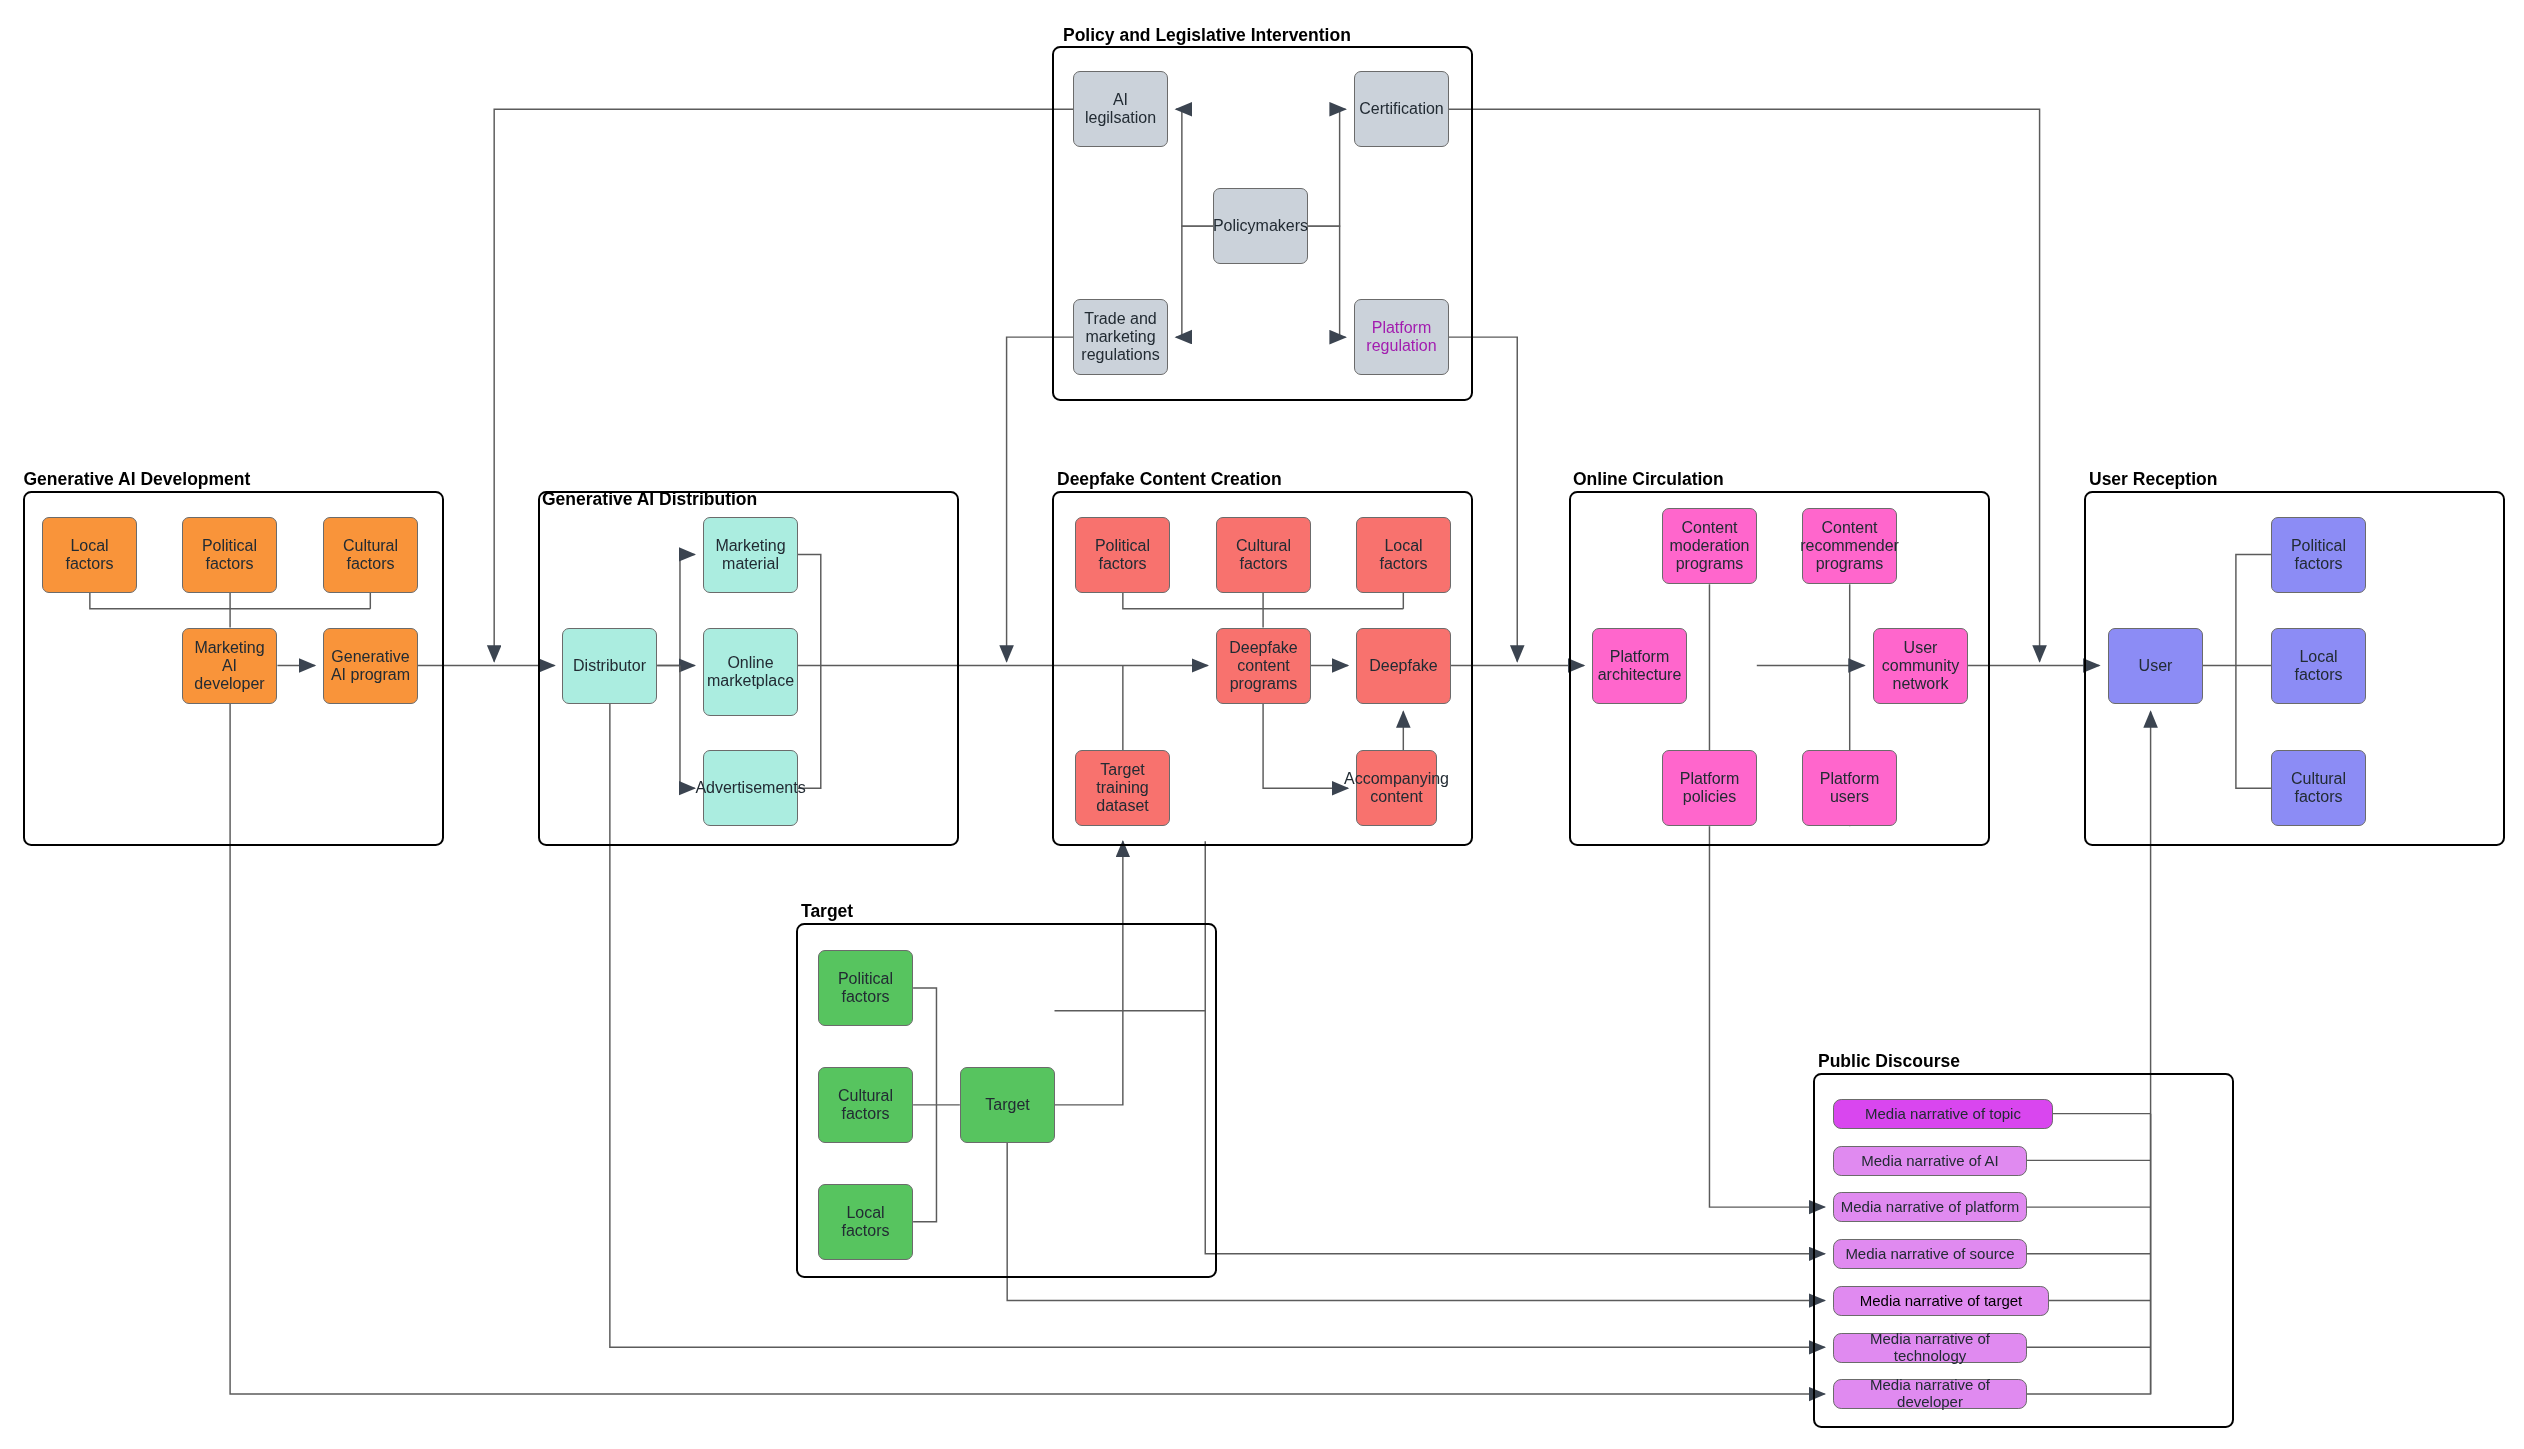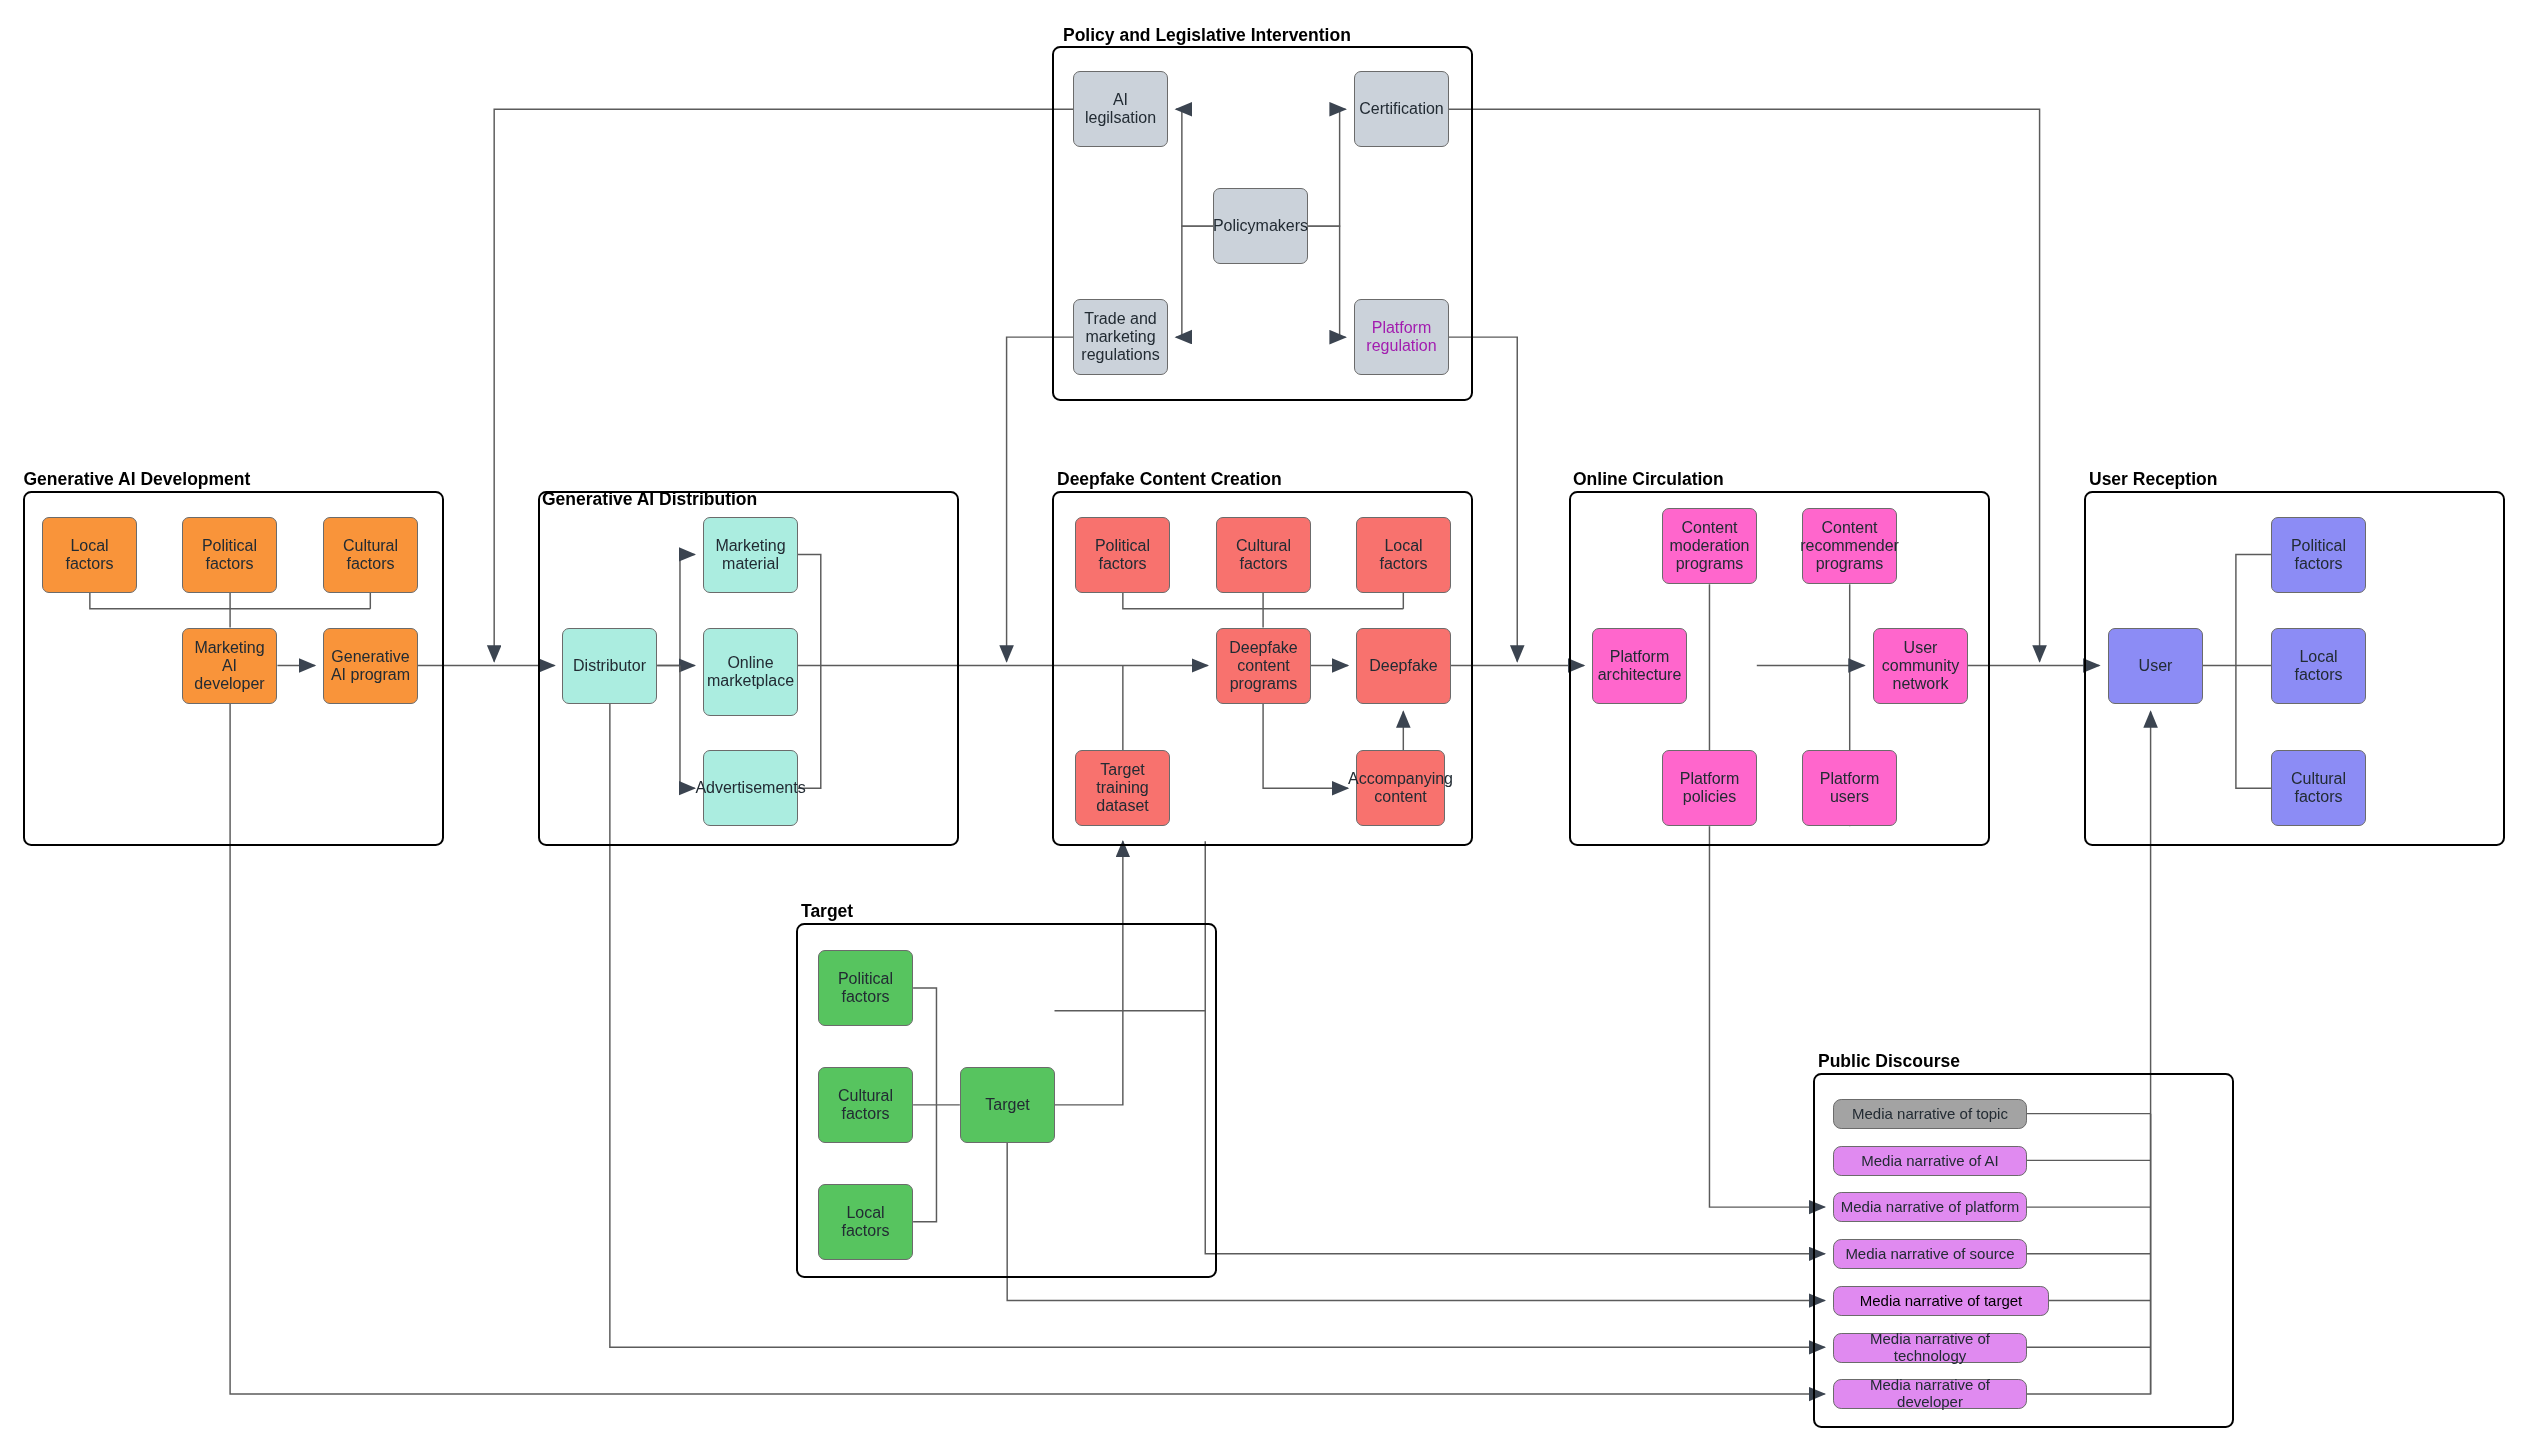--- a/index.html
+++ b/index.html
@@ -107,7 +107,7 @@
       <div class="node" style="left: 1216px; top: 628px; width: 95px; height: 76px; background: rgb(248, 114, 110); color: rgb(34, 43, 51);">Deepfake content programs</div>
       <div class="node" style="left: 1356px; top: 628px; width: 95px; height: 76px; background: rgb(248, 114, 110); color: rgb(34, 43, 51);">Deepfake</div>
       <div class="node" style="left: 1075px; top: 750px; width: 95px; height: 76px; background: rgb(248, 114, 110); color: rgb(34, 43, 51);">Target training dataset</div>
-      <div class="node" style="left: 1356px; top: 750px; width: 89px; height: 76px; background: rgb(248, 114, 110); color: rgb(34, 43, 51);">Accompanying content</div>
+      <div class="node" style="left: 1356px; top: 750px; width: 81px; height: 76px; background: rgb(248, 114, 110); color: rgb(34, 43, 51);">Accompanying content</div>
       <div class="grp-label" style="left: 1573px; top: 469px;">Online Circulation</div>
       <div class="grp-box" style="left: 1569px; top: 491px; width: 421px; height: 355px; border-color: rgb(0, 0, 0);"></div>
       <div class="node" style="left: 1662px; top: 508px; width: 95px; height: 76px; background: rgb(255, 102, 204); color: rgb(34, 43, 51);">Content moderation programs</div>

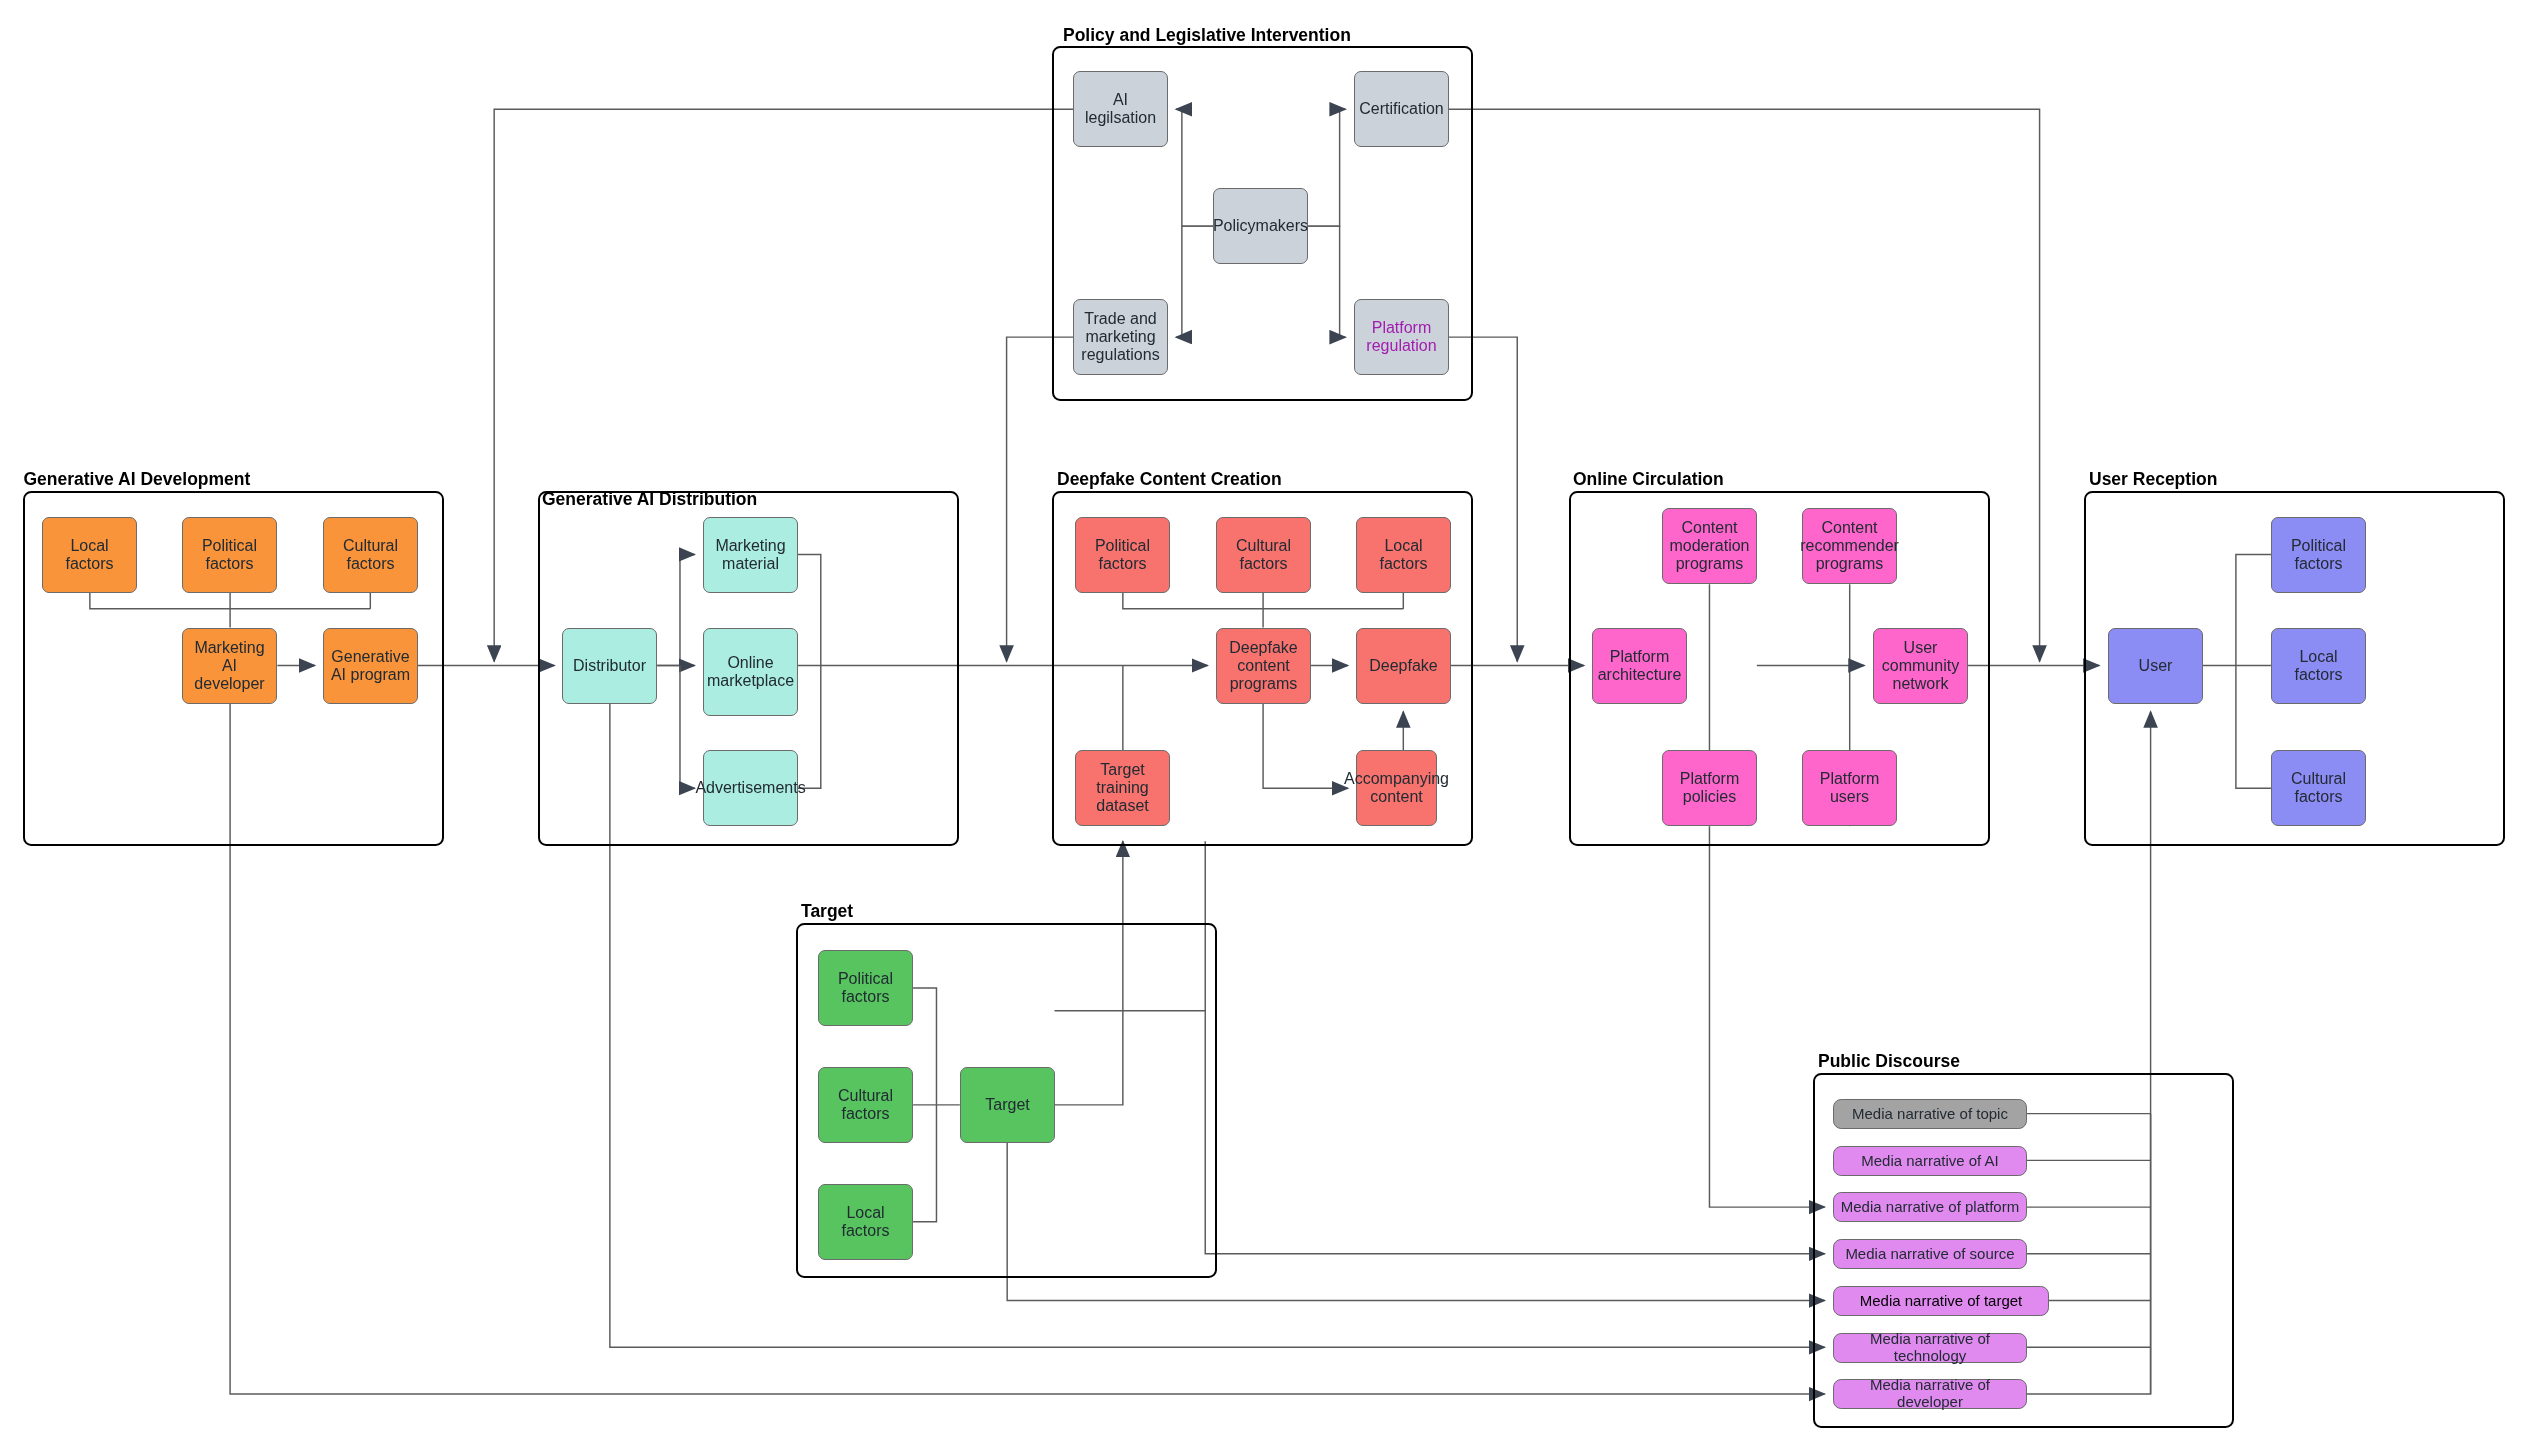--- a/index.html
+++ b/index.html
@@ -130,7 +130,7 @@
       <div class="node" style="left: 960px; top: 1067px; width: 95px; height: 76px; background: rgb(87, 196, 95); color: rgb(34, 43, 51);">Target</div>
       <div class="grp-label" style="left: 1818px; top: 1051px;">Public Discourse</div>
       <div class="grp-box" style="left: 1813px; top: 1073px; width: 421px; height: 355px; border-color: rgb(0, 0, 0);"></div>
-      <div class="node pill" style="left: 1833px; top: 1099px; width: 194px; height: 30px; background: #a3a3a3; color: rgb(34, 43, 51);">Media narrative of topic</div>
+      <div class="node pill" style="left: 1833px; top: 1099px; width: 220px; height: 30px; background: #d946ef; color: rgb(34, 43, 51);">Media narrative of topic</div>
       <div class="node pill" style="left: 1833px; top: 1146px; width: 194px; height: 30px; background: rgb(224, 138, 240); color: rgb(34, 43, 51);">Media narrative of AI</div>
       <div class="node pill" style="left: 1833px; top: 1192px; width: 194px; height: 30px; background: rgb(224, 138, 240); color: rgb(34, 43, 51);">Media narrative of platform</div>
       <div class="node pill" style="left: 1833px; top: 1239px; width: 194px; height: 30px; background: rgb(224, 138, 240); color: rgb(34, 43, 51);">Media narrative of source</div>

